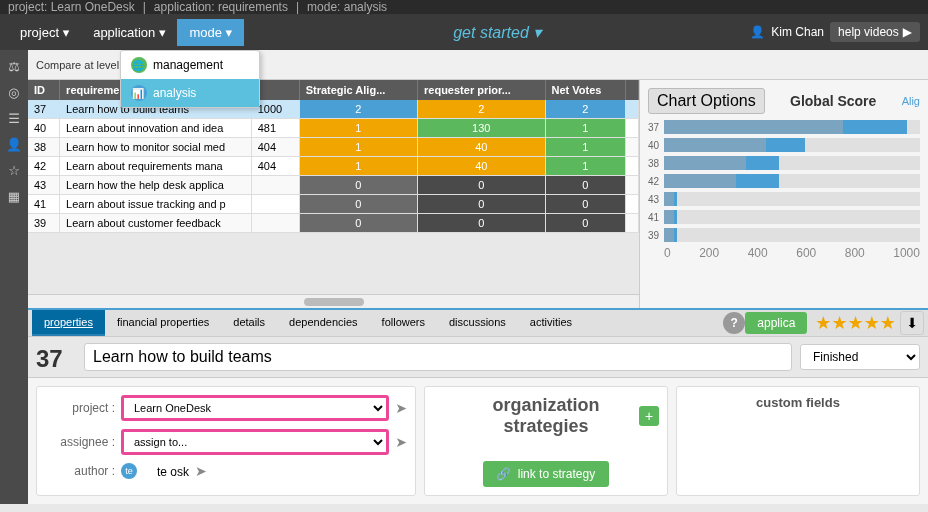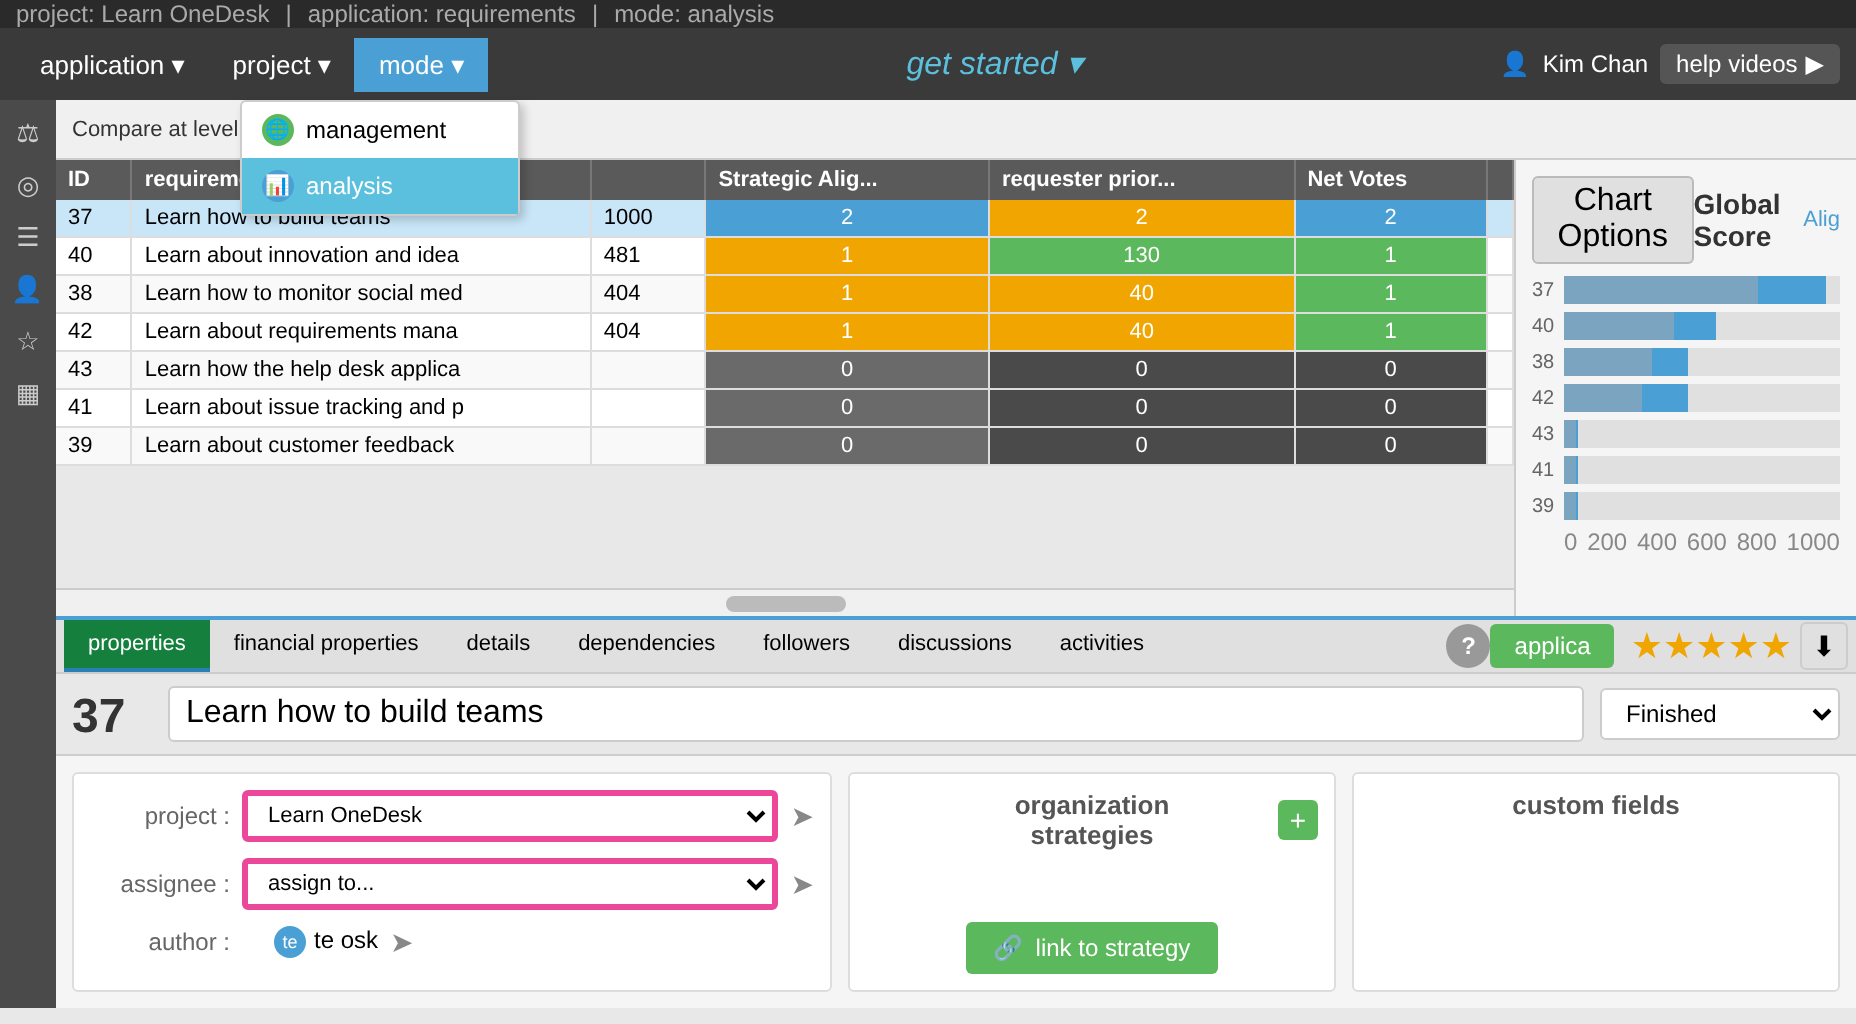--- a/index.html
+++ b/index.html
@@ -470,8 +470,8 @@
 </div>
 
 <div class="nav-bar">
+  <button class="nav-btn">project ▾</button>
   <button class="nav-btn">application ▾</button>
-  <button class="nav-btn">project ▾</button>
   <button class="nav-btn active">mode ▾</button>
 
   <div class="dropdown-menu">

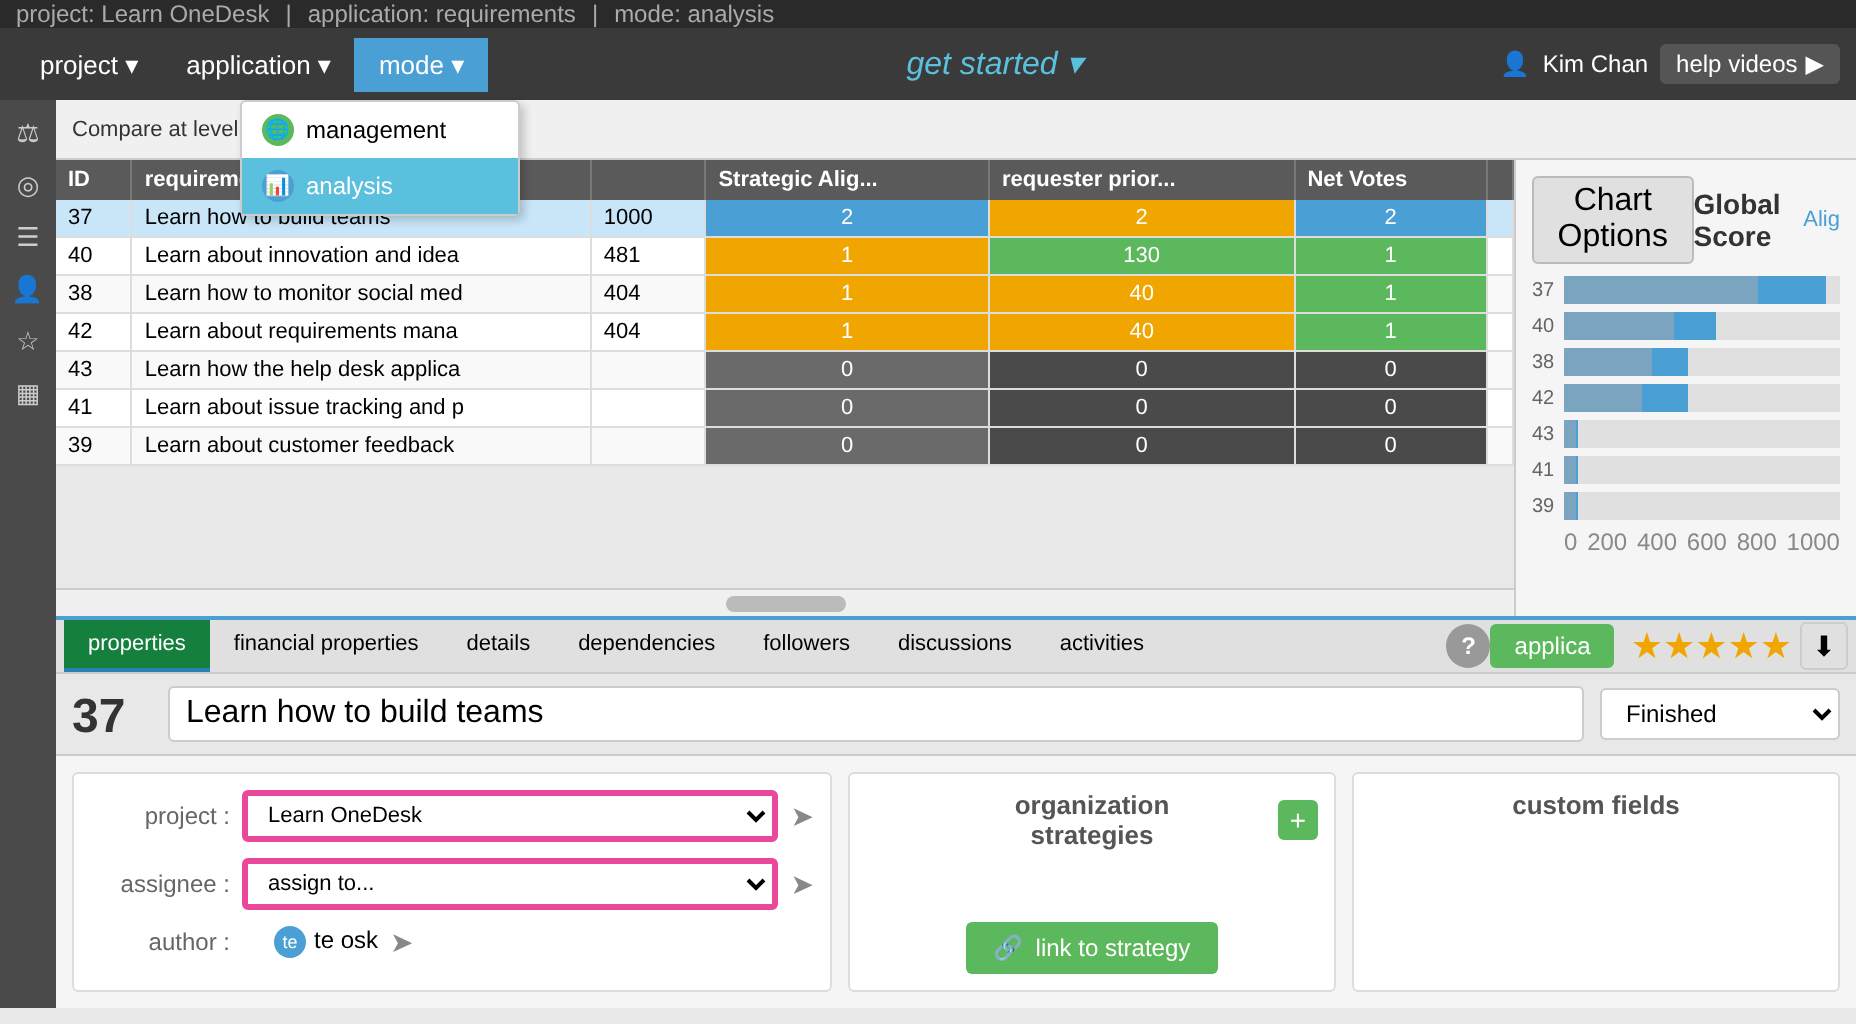--- a/index.html
+++ b/index.html
@@ -170,7 +170,7 @@
 
     
     .table-area {
-      width: 730px;
+      width: 612px;
       display: flex;
       flex-direction: column;
       border-right: 1px solid #ccc;

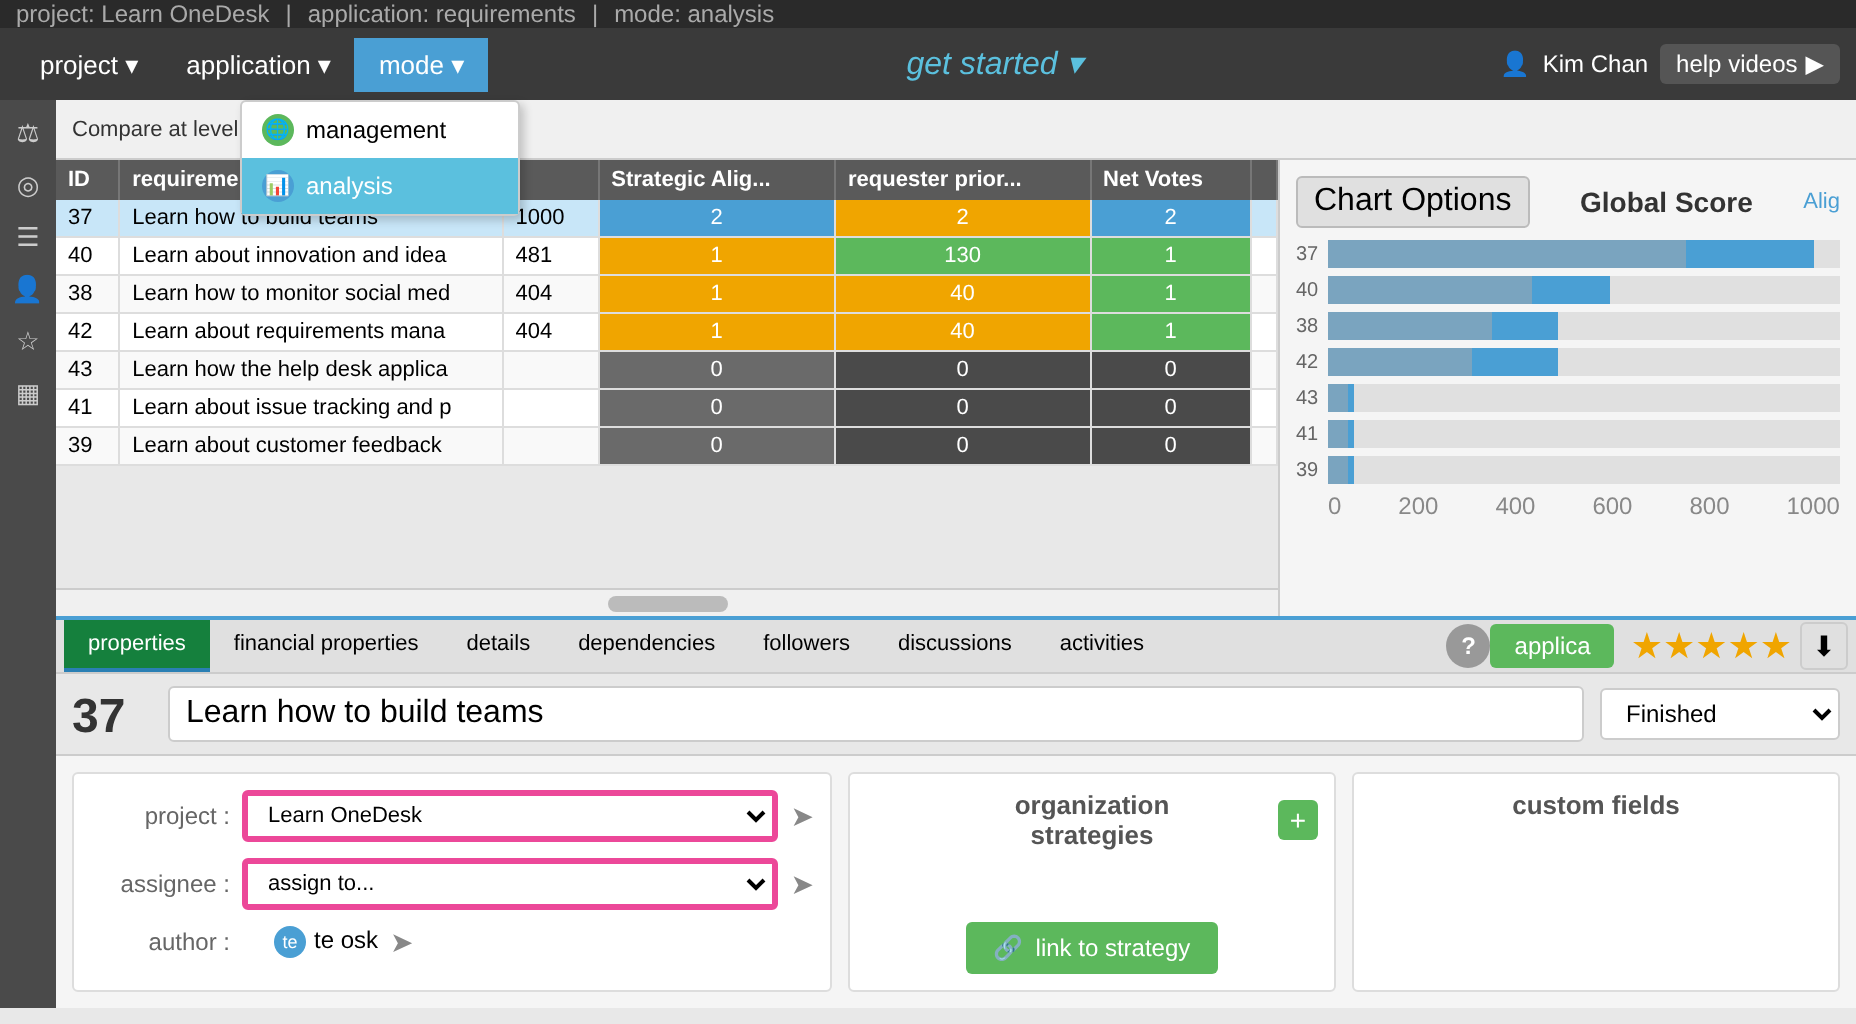--- a/index.html
+++ b/index.html
@@ -279,9 +279,10 @@
       border-bottom: 2px solid transparent;
     }
     .tab.active {
-      background: #15803d;
+      background: #0369a1;
       color: #fff;
       border-bottom: 2px solid #2a7fb4;
+      text-decoration: underline;
     }
     .tab-spacer { flex: 1; }
     .question-btn {

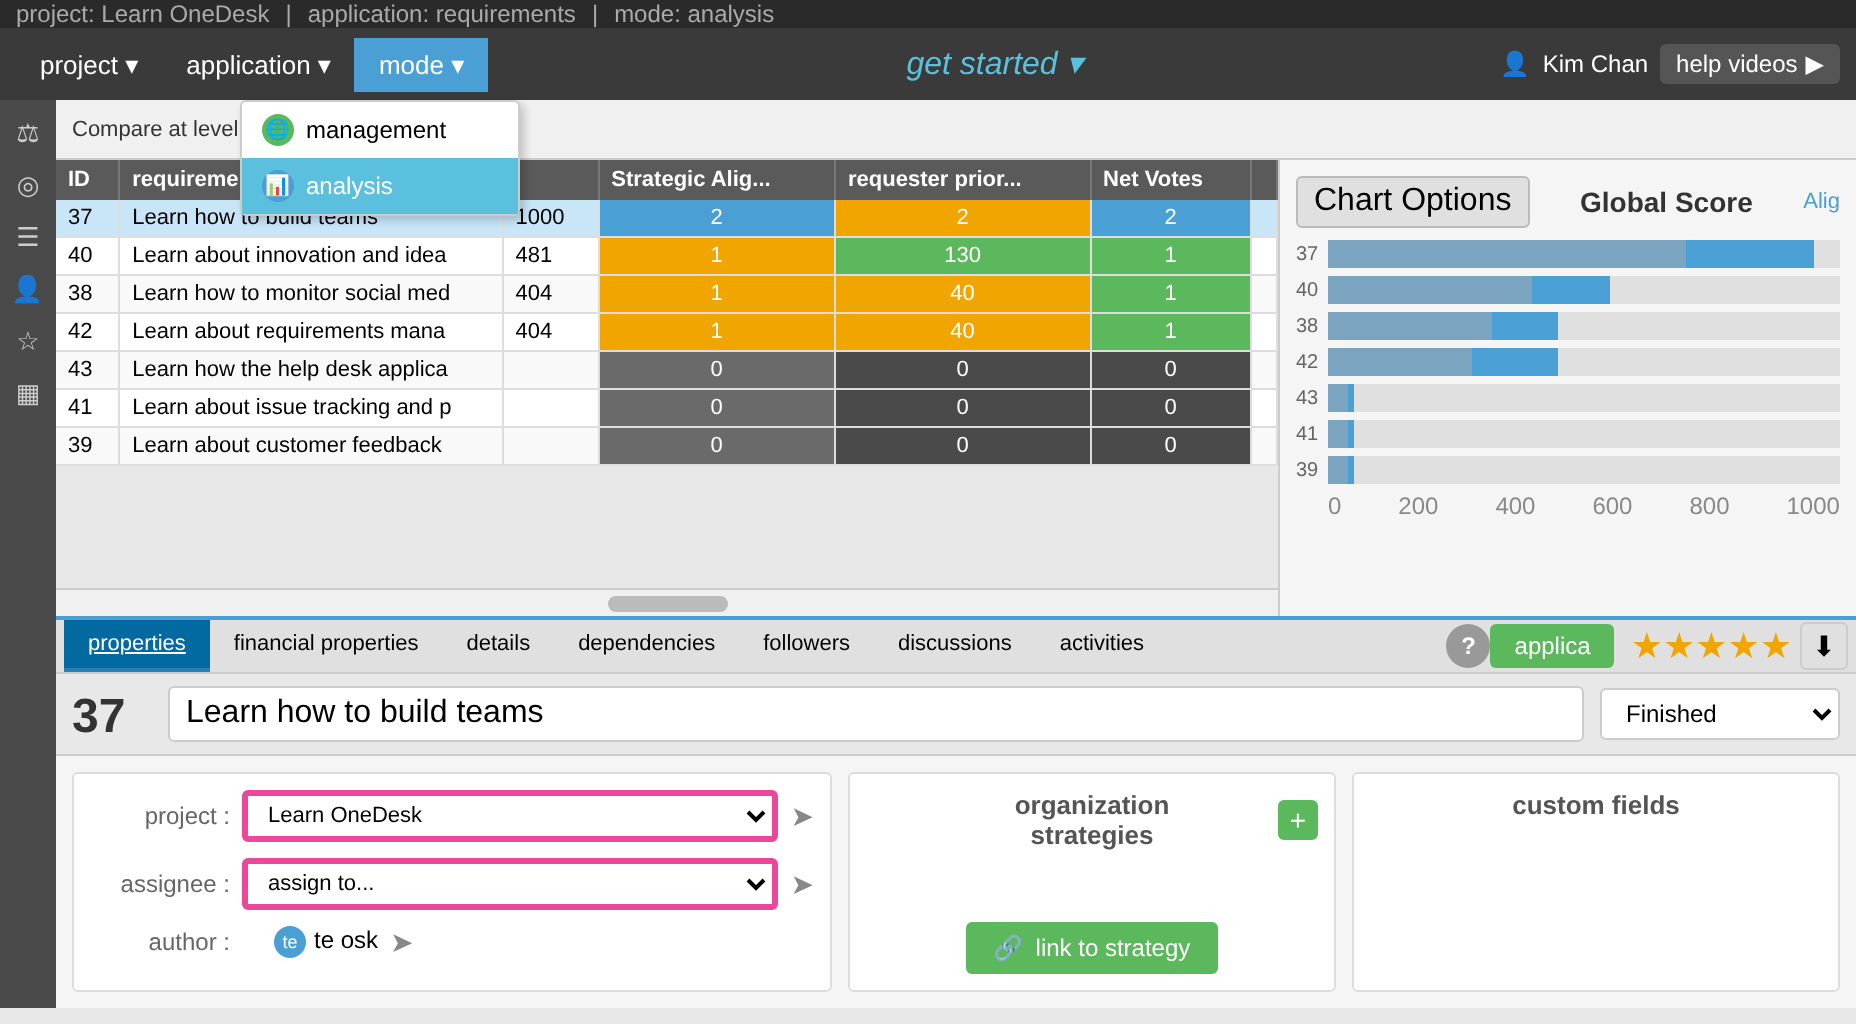--- a/index.html
+++ b/index.html
@@ -420,7 +420,7 @@
       justify-content: space-between;
       margin-bottom: 8px;
     }
-    .org-title { font-size: 13px; font-weight: bold; color: #555; text-align: center; flex: 1; }
+    .org-title { font-size: 18px; font-weight: bold; color: #555; text-align: center; flex: 1; }
     .add-btn {
       width: 20px;
       height: 20px;

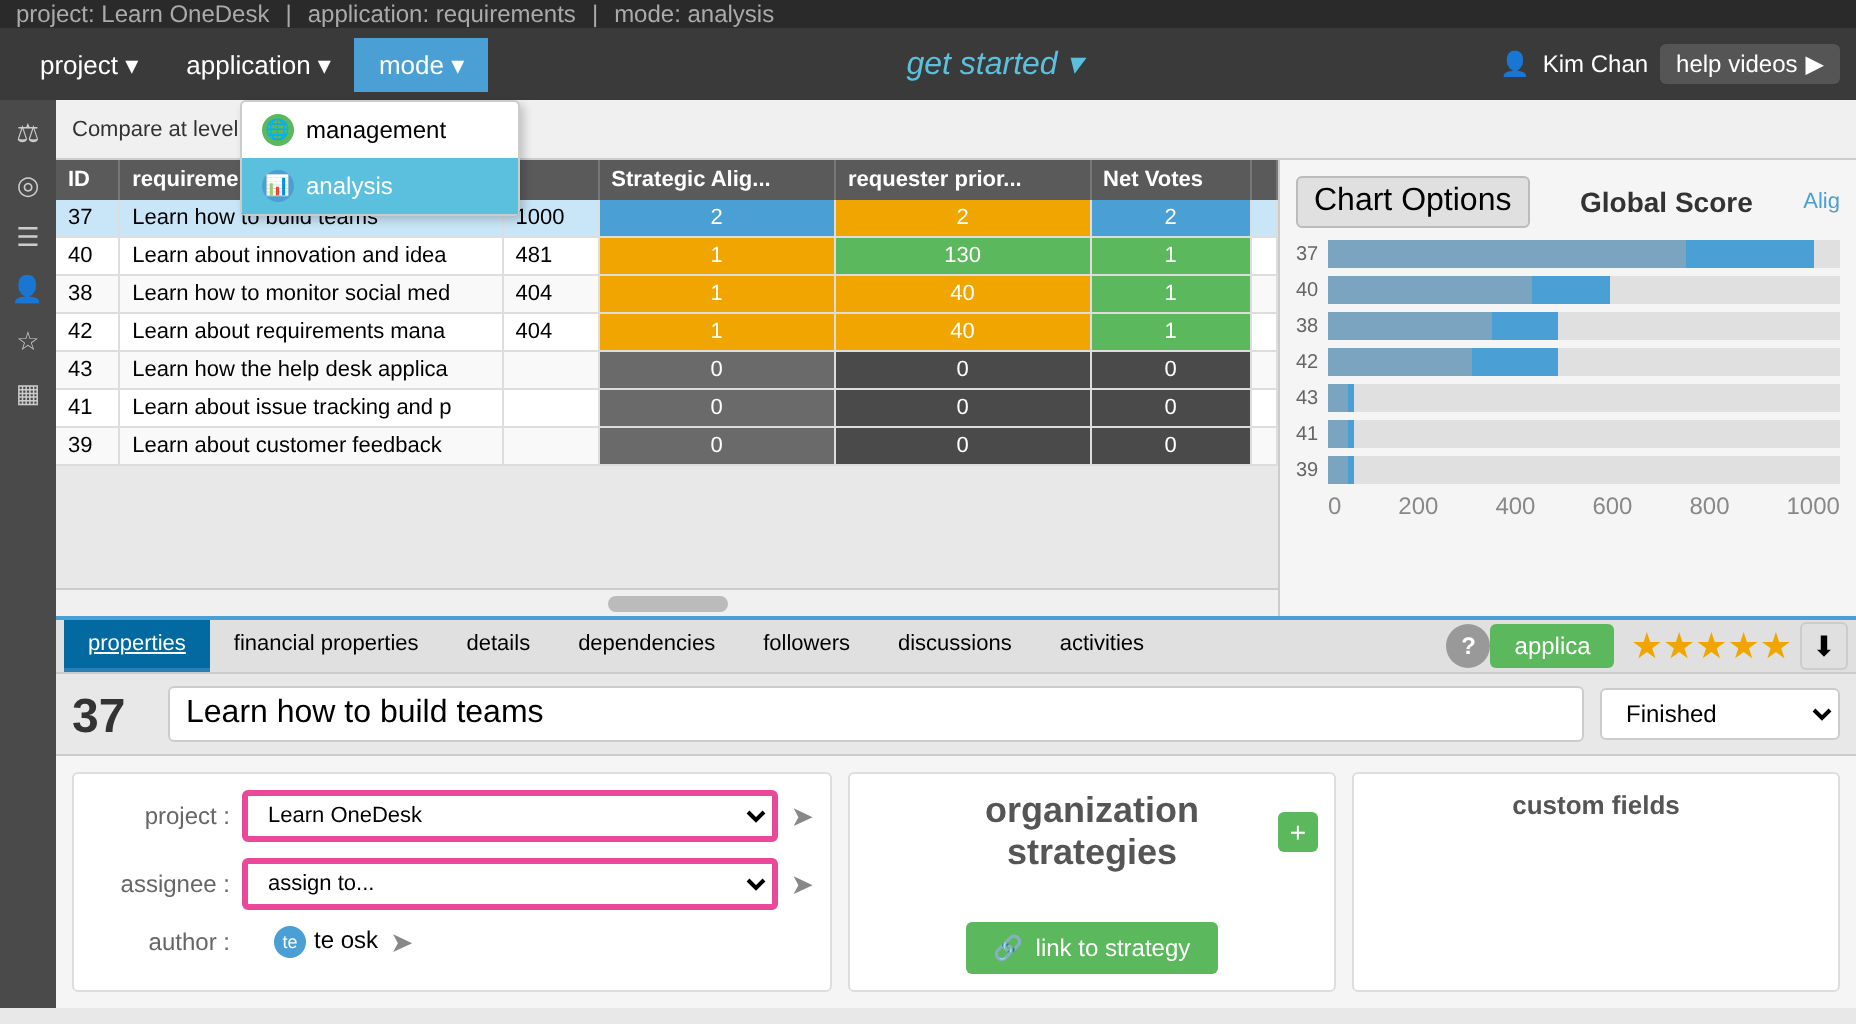--- a/index.html
+++ b/index.html
@@ -388,9 +388,8 @@
     }
     .author-area {
       display: flex;
-      align-items: flex-start;
-      gap: 4px;
-      margin-left: 16px;
+      align-items: flex-end;
+      gap: 20px;
     }
     .author-icon {
       width: 16px;

